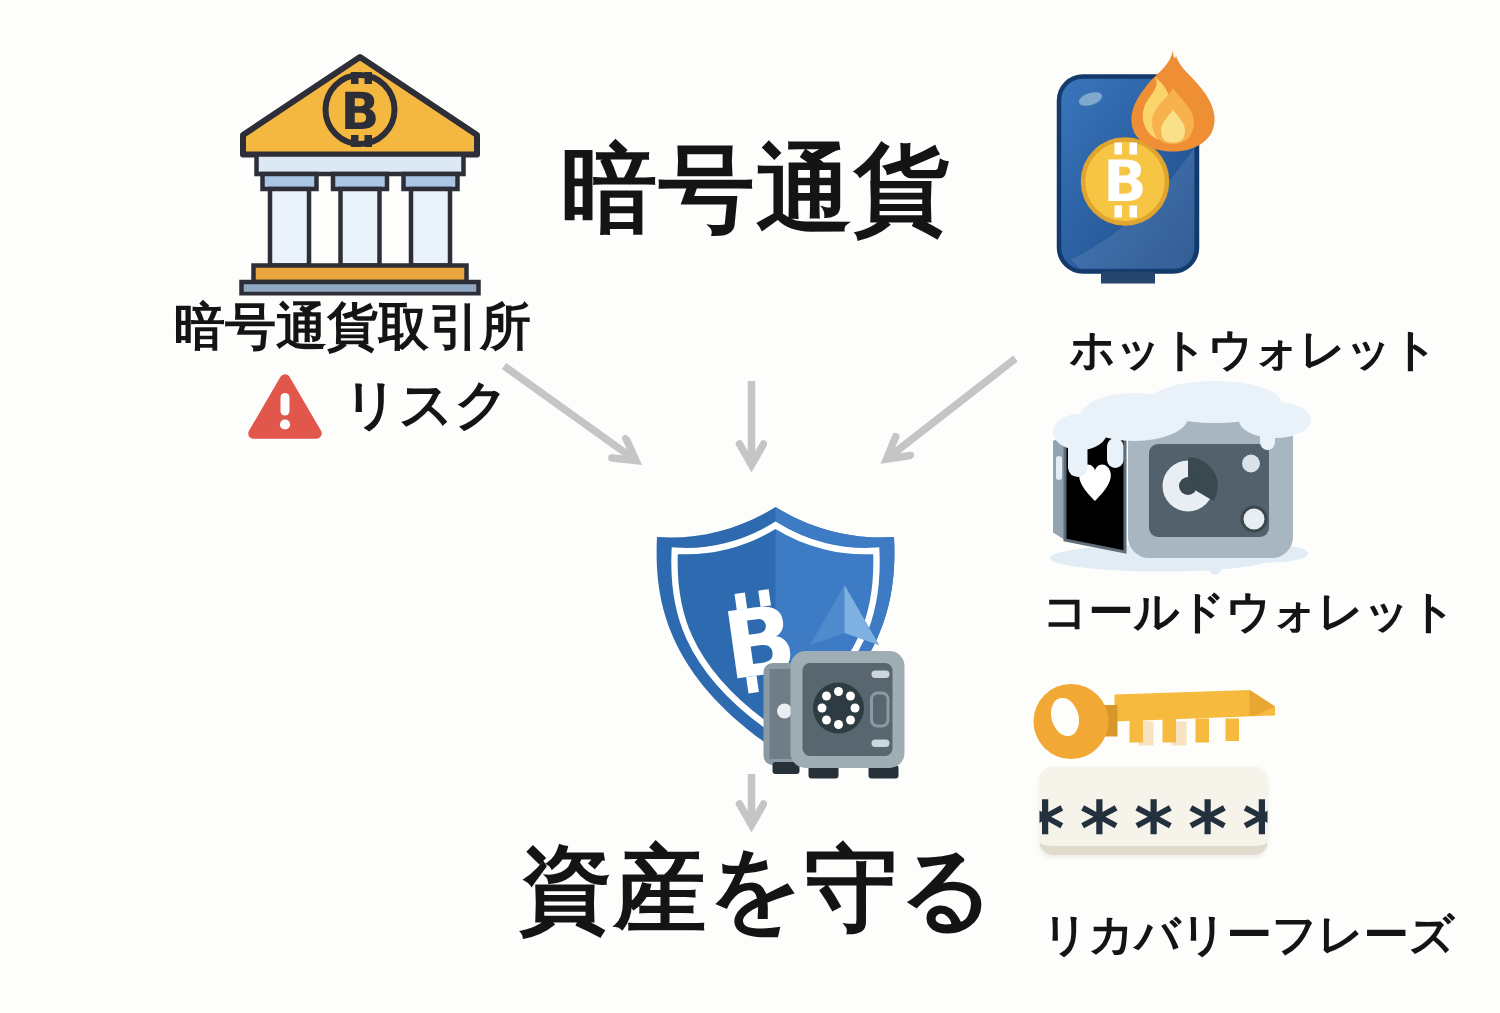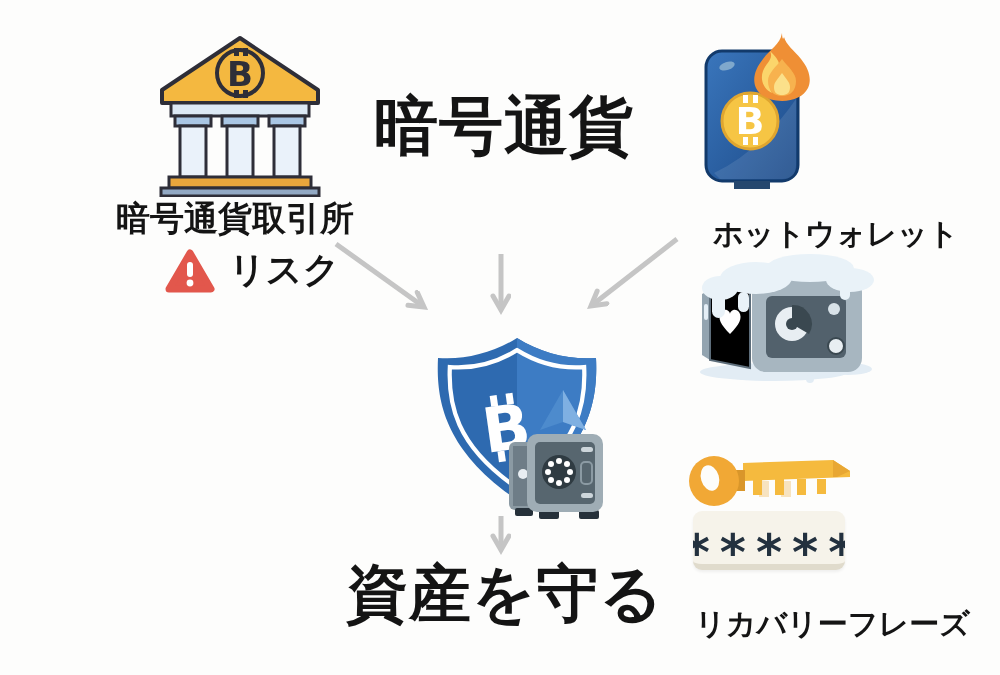--- a/index.html
+++ b/index.html
@@ -169,6 +169,7 @@
     <rect x="150" y="34" width="10" height="14" rx="5" fill="#e9f2f8"></rect>
   </svg>
 
+  <div class="label side-label" style="left:695px;top:392px;">コールドウォレット</div>
 
   <svg class="abs" style="left:428px;top:334px;" width="178" height="172" viewBox="0 0 178 172">
     <path d="M89,4 C65,19 37,26 10,24 C8,66 16,116 89,166 C162,116 170,66 168,24 C141,26 113,19 89,4 Z" fill="#2e6ab0"></path>

